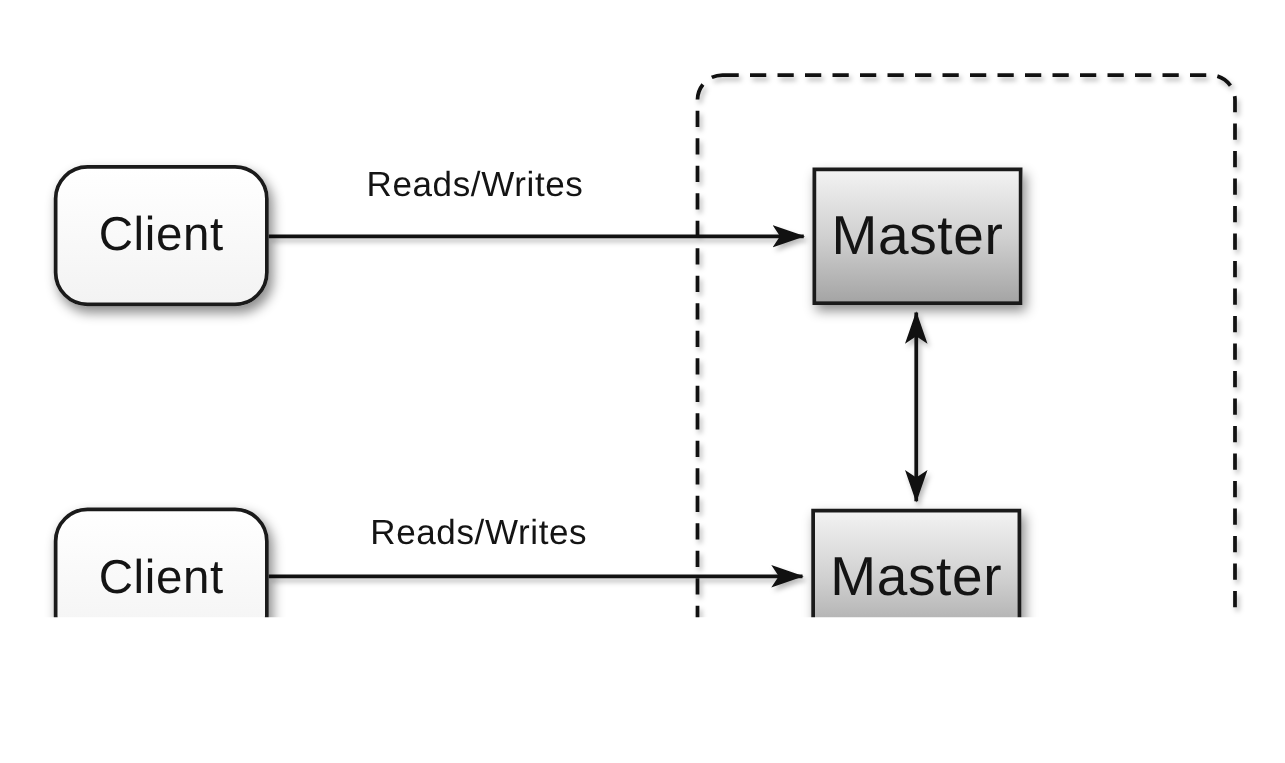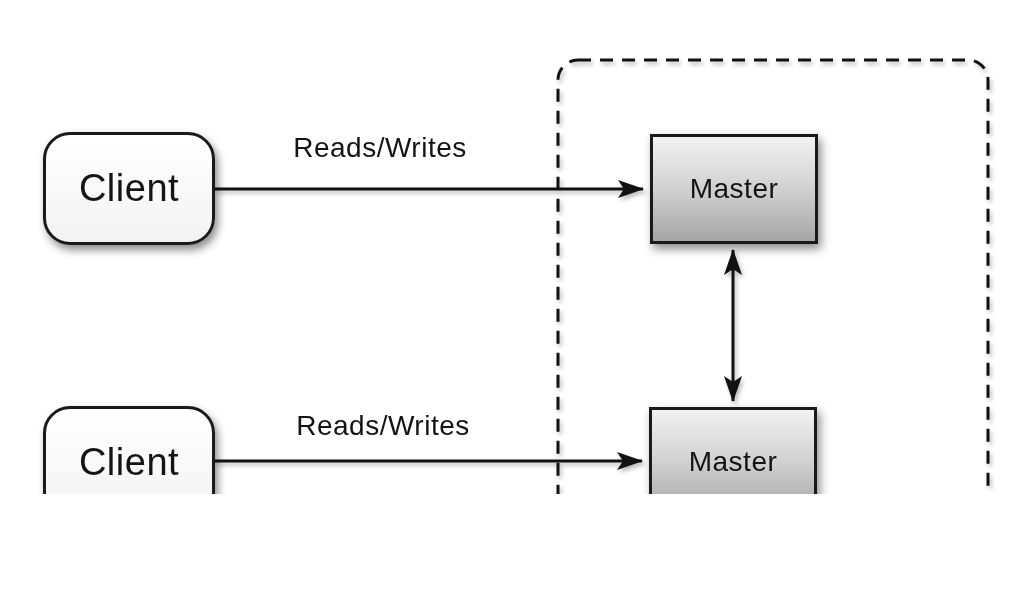--- a/index.html
+++ b/index.html
@@ -63,7 +63,7 @@
     height: 110px;
     border: 3px solid var(--node-border);
     background: linear-gradient(180deg, var(--master-fill-top) 0%, var(--master-fill-mid) 52%, var(--master-fill-bottom) 100%);
-    font-size: 28px;
+    font-size: 44px;
   }
   .master-1 { left: 650px; top: 110px; }
   .master-2 { left: 649px; top: 383px; }

